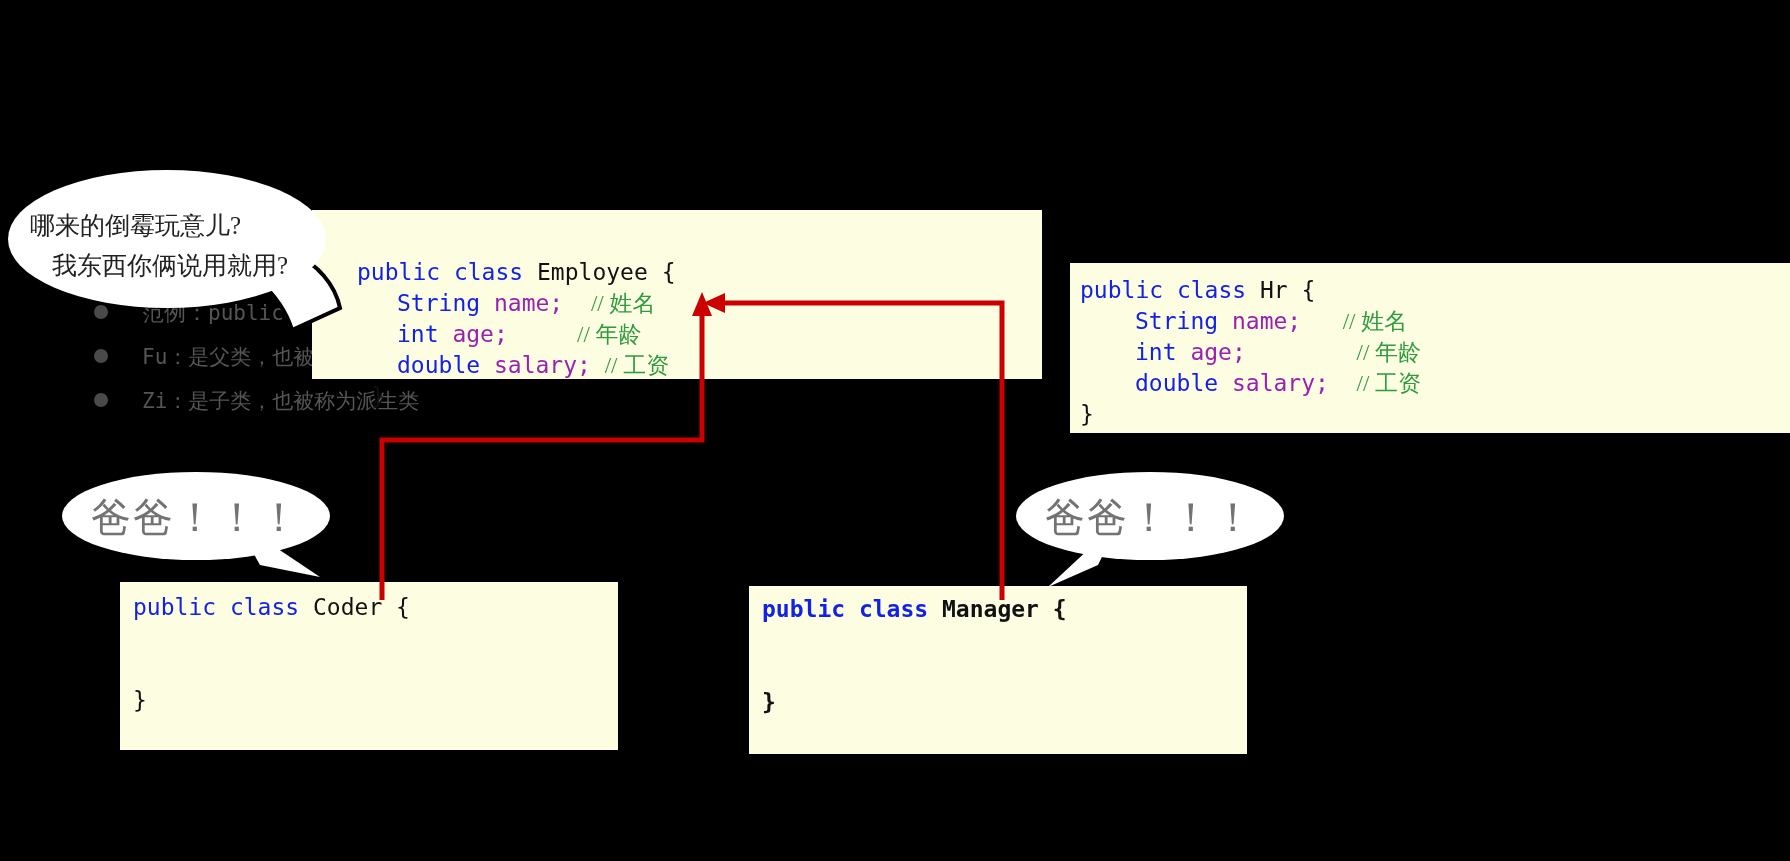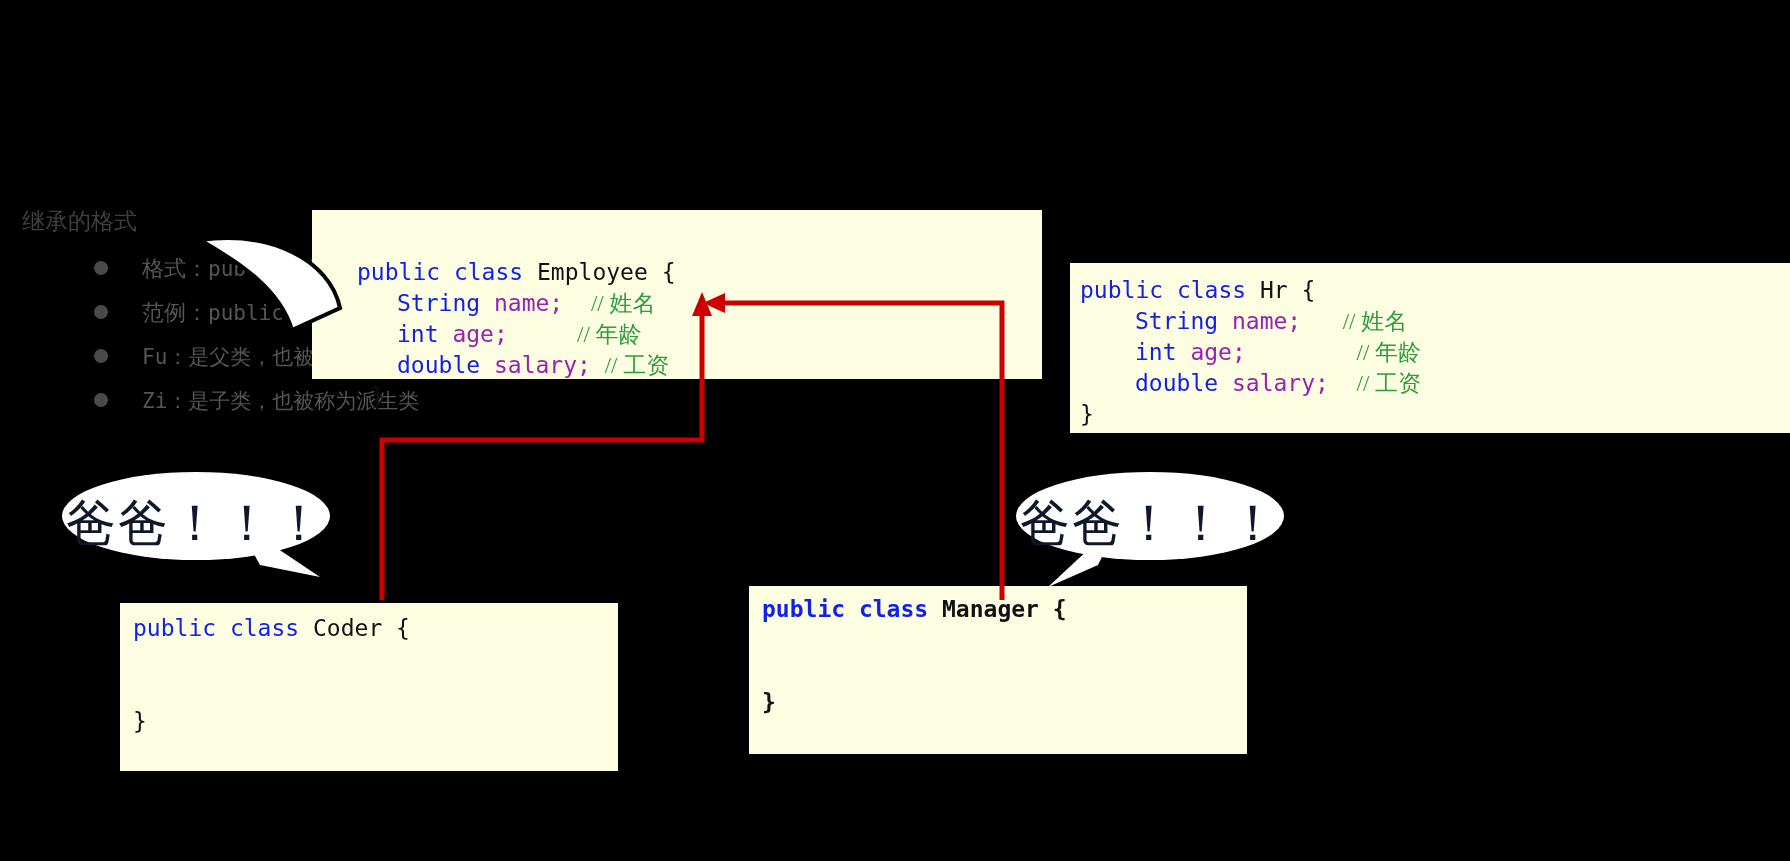--- a/index.html
+++ b/index.html
@@ -261,6 +261,12 @@
   <svg class="bubble-tail" style="left:180px; top:230px; width:200px; height:130px;" viewBox="0 0 200 130">
     <path d="M 20,10 C 90,0 150,30 160,78 L 112,100 C 100,60 62,34 20,10 Z" fill="#FFFFFF" stroke="#000000" stroke-width="4"></path>
   </svg>
+  <div class="bubble" id="bubble-boss">
+    <div class="btext">
+      <span>哪来的倒霉玩意儿?</span>
+      <span class="l2">我东西你俩说用就用?</span>
+    </div>
+  </div>
 
   <svg class="bubble-tail" style="left:230px; top:515px; width:110px; height:80px;" viewBox="0 0 110 80">
     <path d="M 5,5 L 90,62 L 30,50 Z" fill="#FFFFFF"></path>

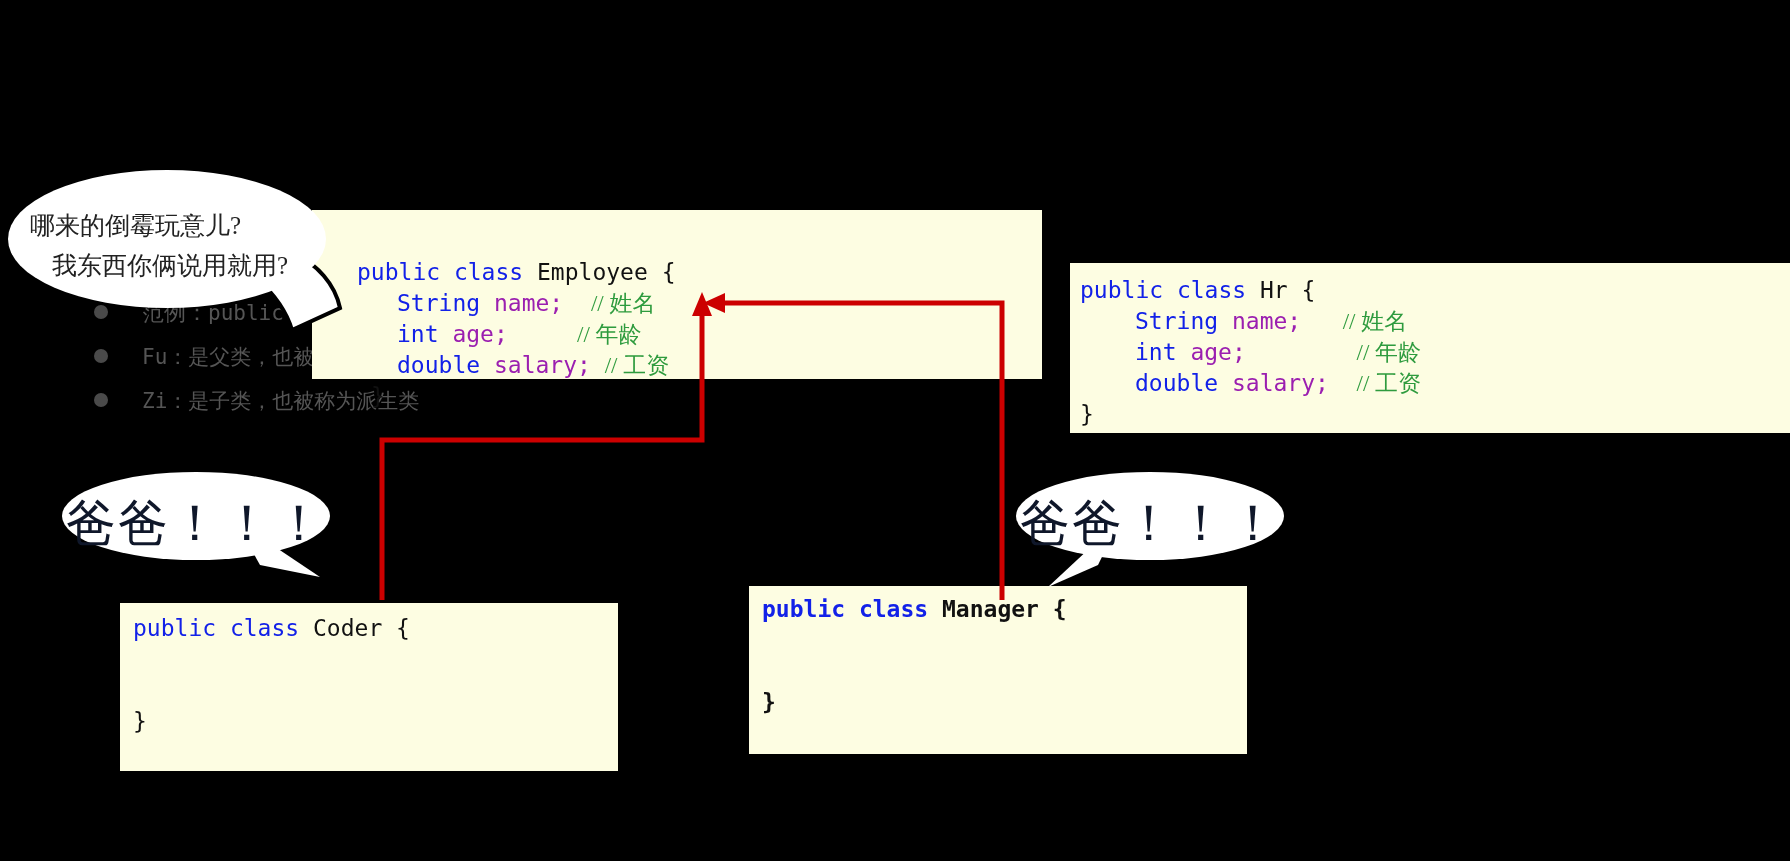--- a/index.html
+++ b/index.html
@@ -204,9 +204,9 @@
     position: absolute;
     left: 0; right: 0;
     top: 18px;
-    font-size: 50px;
+    font-size: 40px;
     letter-spacing: 2px;
-    color: #0f172a;
+    color: #737373;
     font-family: "Liberation Serif", serif;
   }
 </style>

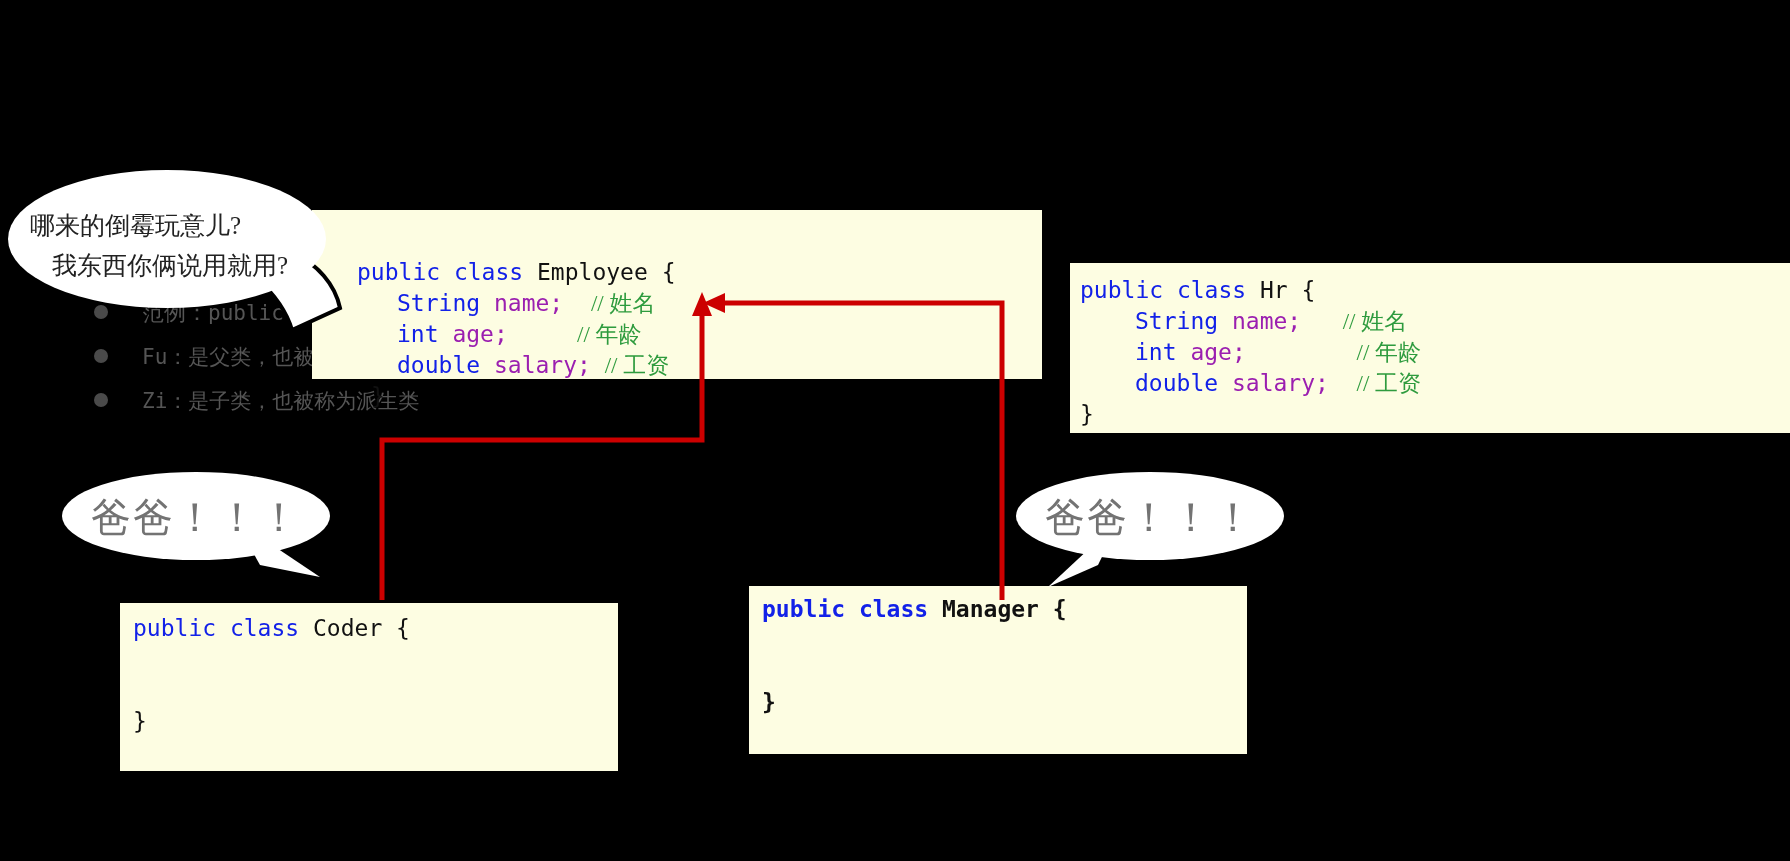--- a/index.html
+++ b/index.html
@@ -125,7 +125,7 @@
   }
   #box-coder {
     left: 120px;
-    top: 603px;
+    top: 582px;
     width: 498px;
     height: 168px;
     padding: 10px 0 0 13px;

